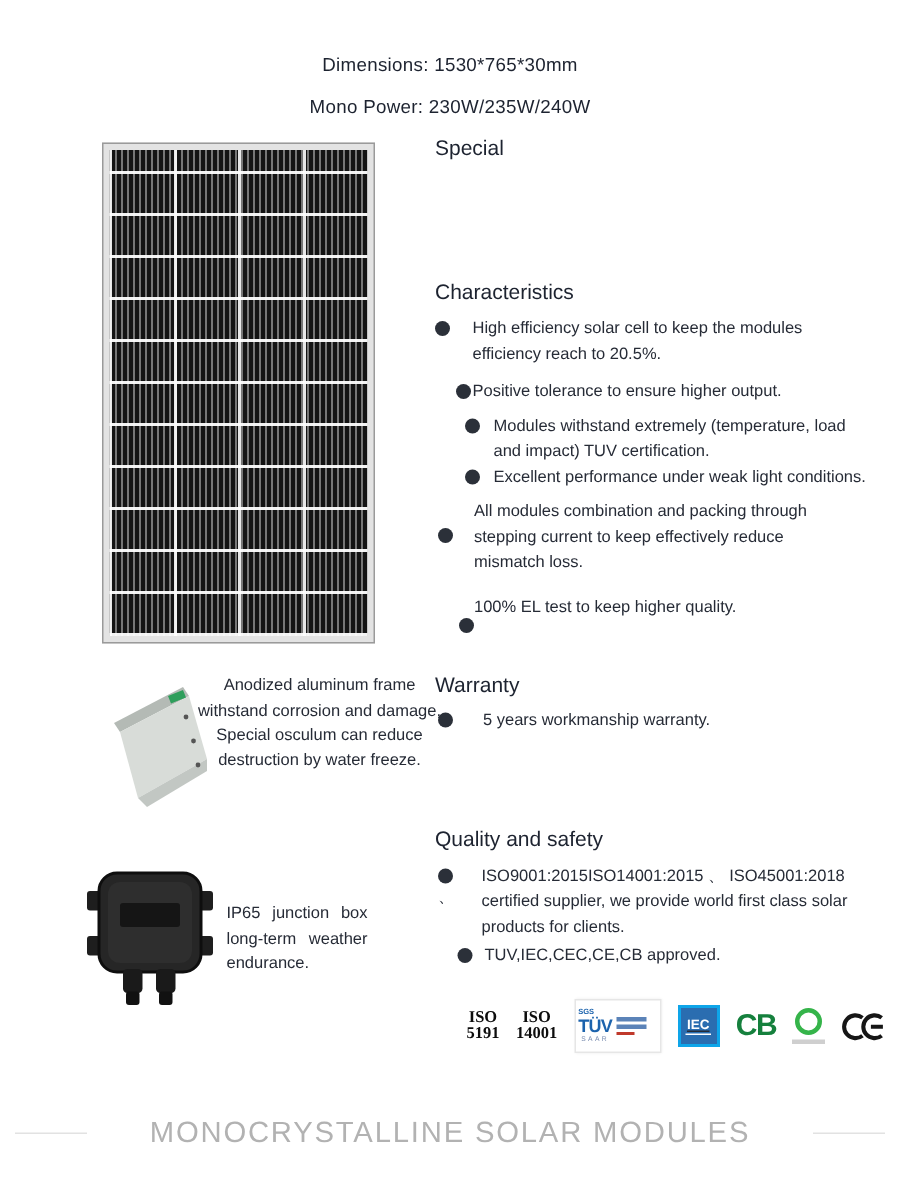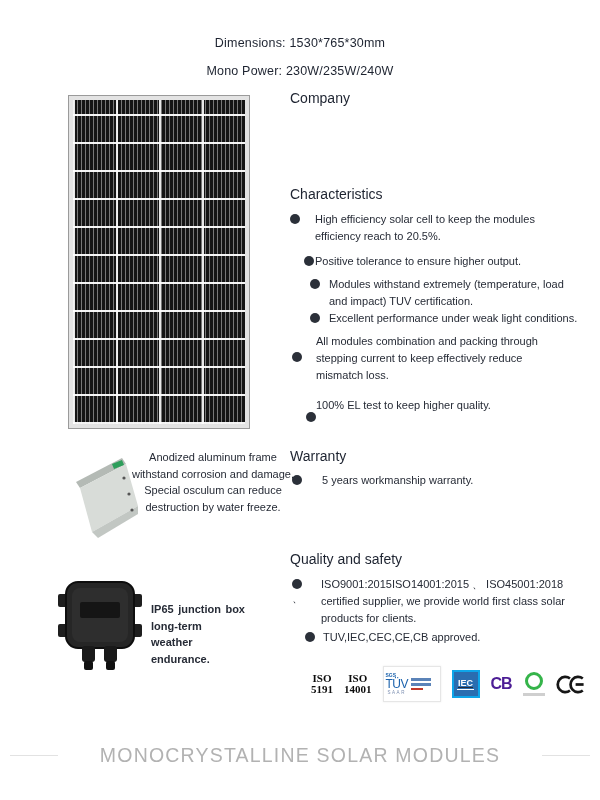--- a/index.html
+++ b/index.html
@@ -99,7 +99,7 @@
     <div class="panel-cells"></div>
   </div>
 
-  <div class="sec-title t-company">Company</div>
+  <div class="sec-title t-company">Special</div>
 
   <div class="sec-title t-char">Characteristics</div>
   <div class="char-list">

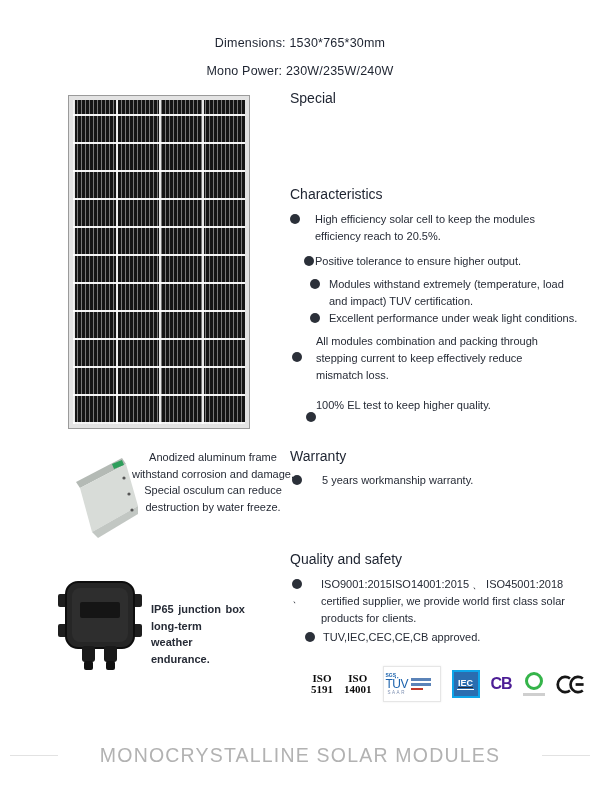--- a/index.html
+++ b/index.html
@@ -55,7 +55,7 @@
     font-size:11px;line-height:16.5px;}
   .jbox-photo{position:absolute;left:58px;top:578px;width:84px;height:94px;}
   .junction-note{position:absolute;left:151px;top:601px;width:94px;text-align:justify;
-    font-size:11px;line-height:16.5px;font-weight:bold;}
+    font-size:11px;line-height:16.5px;}
 
   
   .logos{position:absolute;left:311px;top:665px;display:flex;align-items:center;gap:11px;height:38px;}

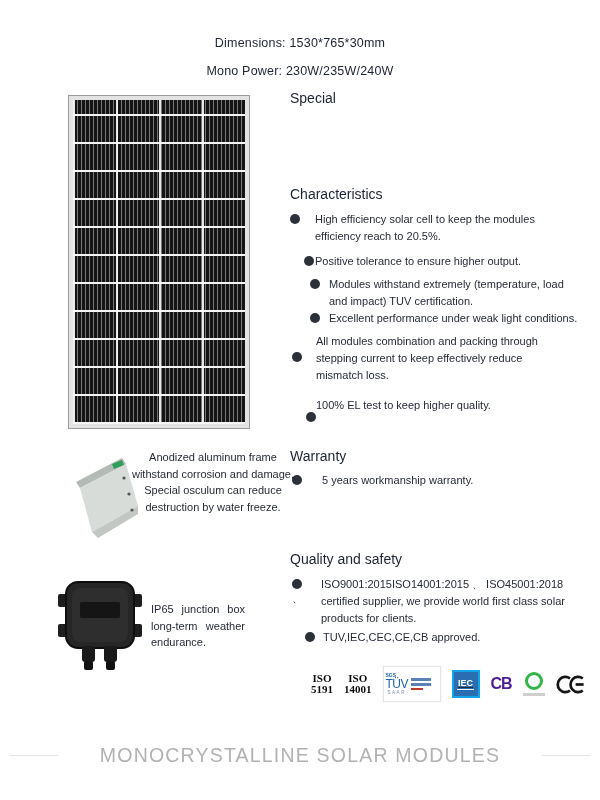--- a/index.html
+++ b/index.html
@@ -65,7 +65,7 @@
     box-shadow:0 0 2px rgba(0,0,0,.08);display:flex;align-items:center;gap:3px;padding:1px 2px;box-sizing:content-box;}
   .tuv-left{display:flex;flex-direction:column;align-items:center;line-height:1;}
   .tuv-sgs{font-size:5px;font-weight:700;color:var(--tuv_blue,#1c63ad);align-self:flex-start;}
-  .tuv-name{font-size:12px;font-weight:400;color:var(--tuv_blue,#1c63ad);letter-spacing:-.5px;}
+  .tuv-name{font-size:12px;font-weight:700;color:var(--tuv_blue,#1c63ad);letter-spacing:-.5px;}
   .tuv-saar{font-size:4.5px;letter-spacing:1.6px;color:#7a8db0;margin-top:1px;}
   .tuv-right{display:flex;flex-direction:column;gap:2px;}
   .tuv-bar{width:20px;height:3px;background:#5b83b8;}

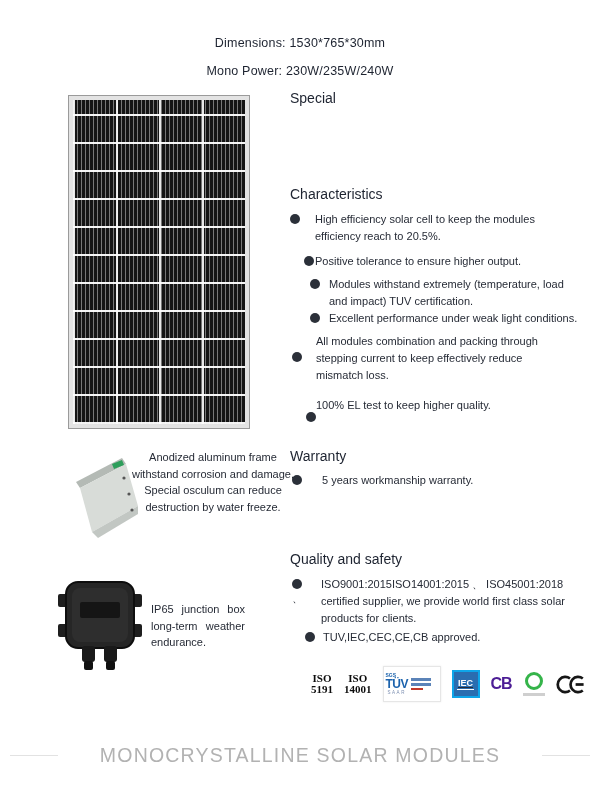--- a/index.html
+++ b/index.html
@@ -73,7 +73,7 @@
   .iec-box{width:24px;height:24px;background:var(--iec_blue,#2a6db0);border:2px solid #0ea5e9;
     display:flex;align-items:center;justify-content:center;text-decoration:underline;}
   .iec-text{color:#fff;font-size:9px;font-weight:700;border-bottom:1.5px solid #fff;padding:0 1px 1px;}
-  .cb-logo{font-size:16px;font-weight:700;letter-spacing:-1px;color:#4c1d95;line-height:1;}
+  .cb-logo{font-size:20px;font-weight:700;letter-spacing:-1px;color:#15803d;line-height:1;}
   .green-logo{display:flex;flex-direction:column;align-items:center;gap:3px;}
   .green-ring{width:12px;height:12px;border:3.5px solid var(--cert_green,#35b44a);border-radius:50%;}
   .green-caption{width:22px;height:2.5px;background:#cfcfcf;}

